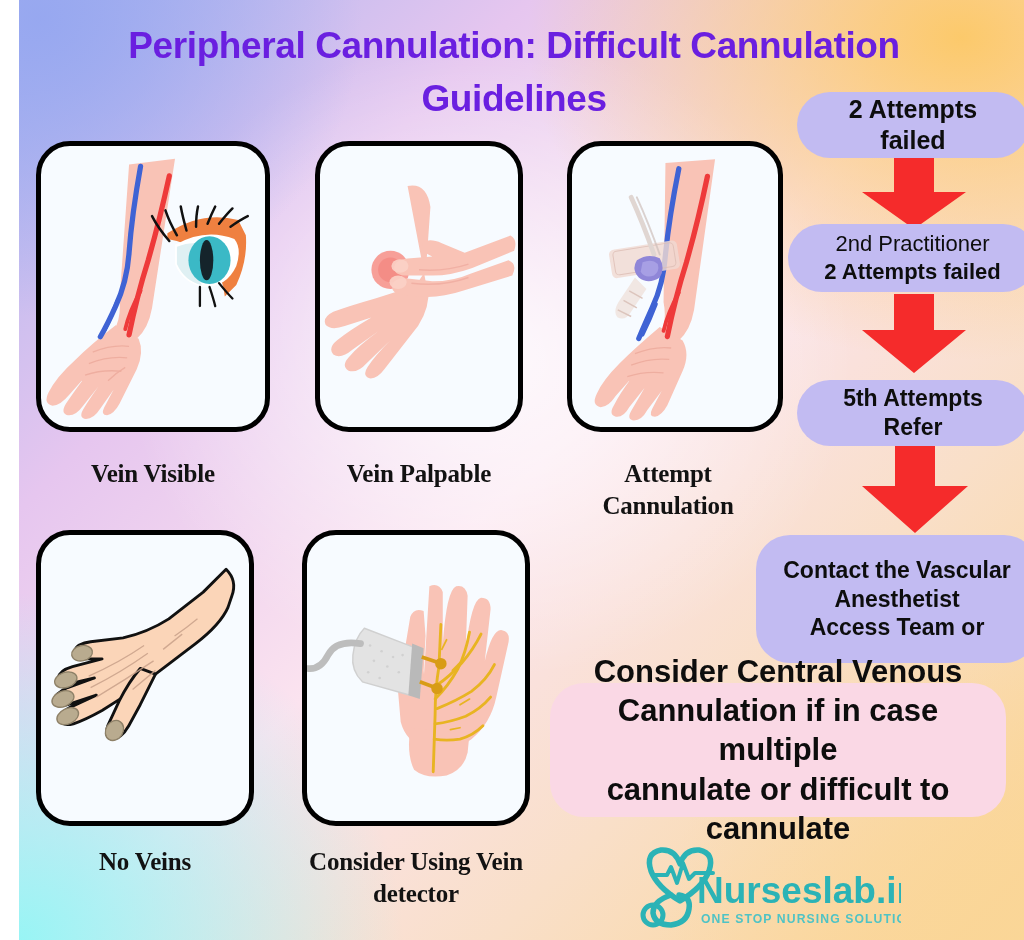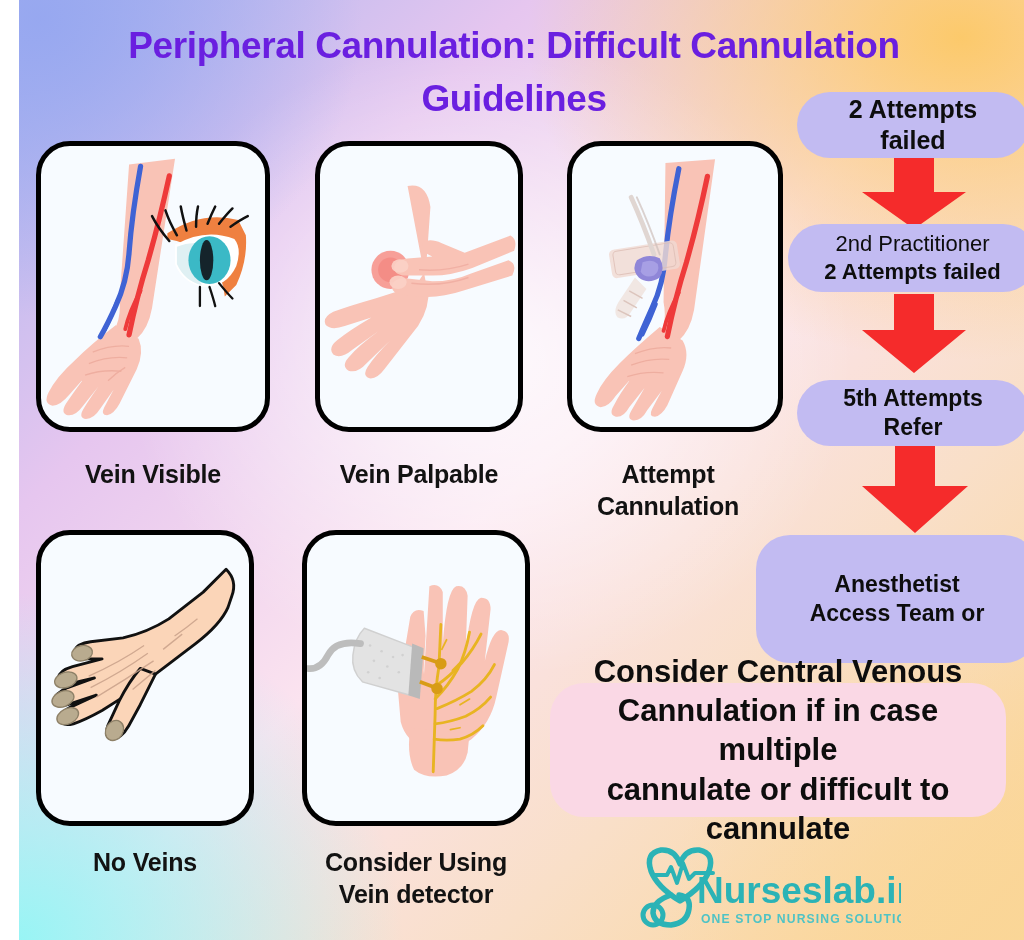--- a/index.html
+++ b/index.html
@@ -36,7 +36,7 @@
 
   .caption{
     position:absolute;text-align:center;color:#121212;font-weight:bold;
-    font-size:25px;line-height:1.28;letter-spacing:-0.2px;
+    font-size:25px;line-height:1.28;letter-spacing:-0.2px;font-family:Liberation Serif, serif;
   }
 
   

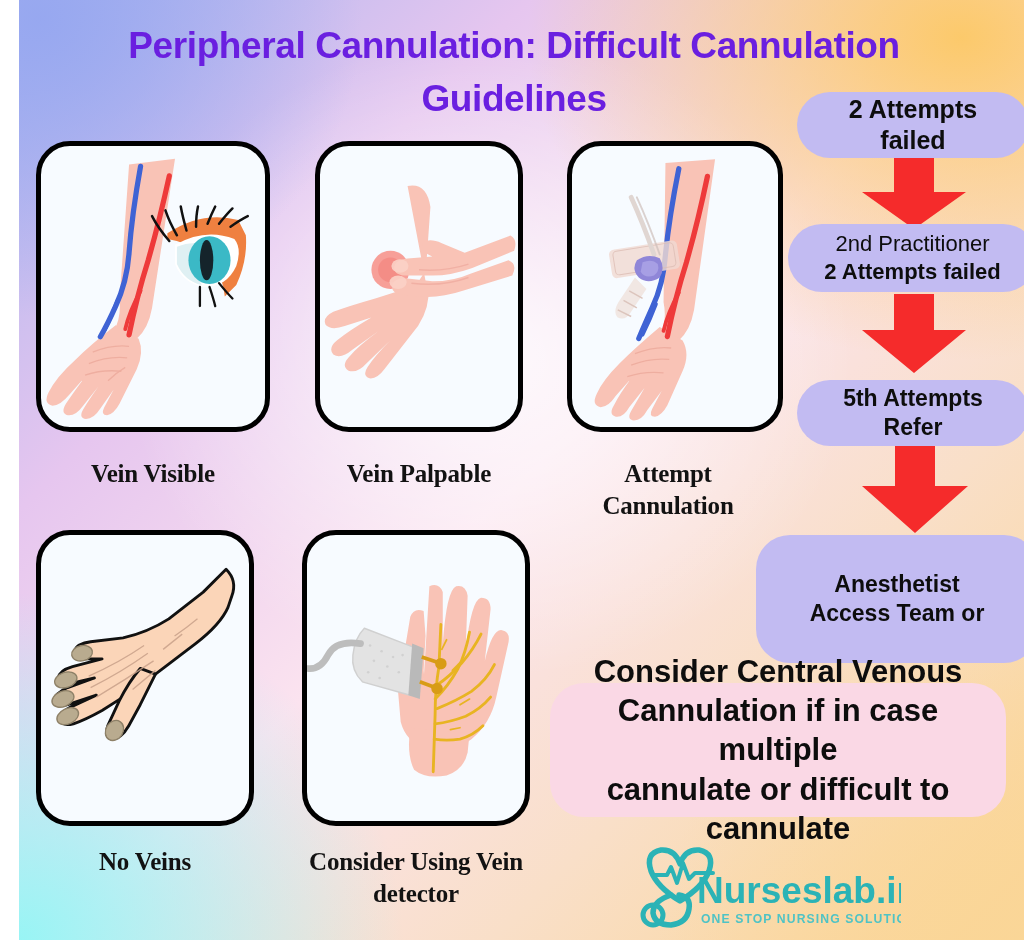--- a/index.html
+++ b/index.html
@@ -315,6 +315,7 @@
 
   <div class="flowbox lav" style="left:737px;top:535px;width:282px;height:128px;font-size:23px;">
     <div>
+      <div>Contact the Vascular</div>
       <div>Anesthetist</div>
       <div>Access Team or</div>
     </div>

